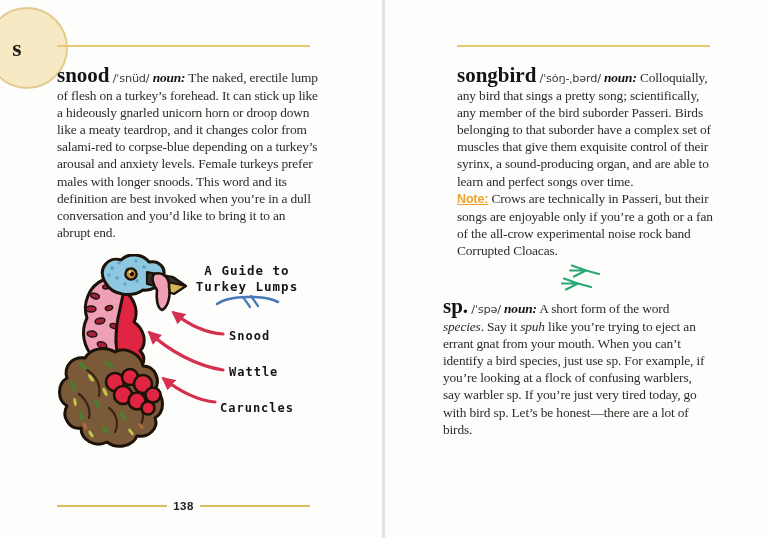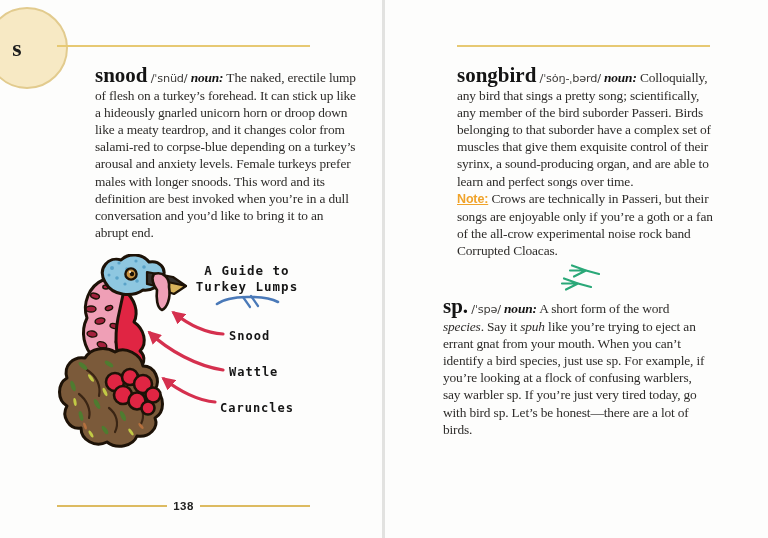--- a/index.html
+++ b/index.html
@@ -27,7 +27,7 @@
   .rule.r { left:72px; top:45px; width:253px; }
 
   .entry { position:absolute; width:262px; font-size:13.4px; line-height:17.1px; letter-spacing:-0.15px; color:#2e2c2a; }
-  .entry.snood    { left:57px; top:67px;margin-left:38px; }
+  .entry.snood    { left:57px; top:67px; }
   .entry.songbird { left:72px; top:67px; }
   .entry.sp       { left:58px; top:298px; }
 

